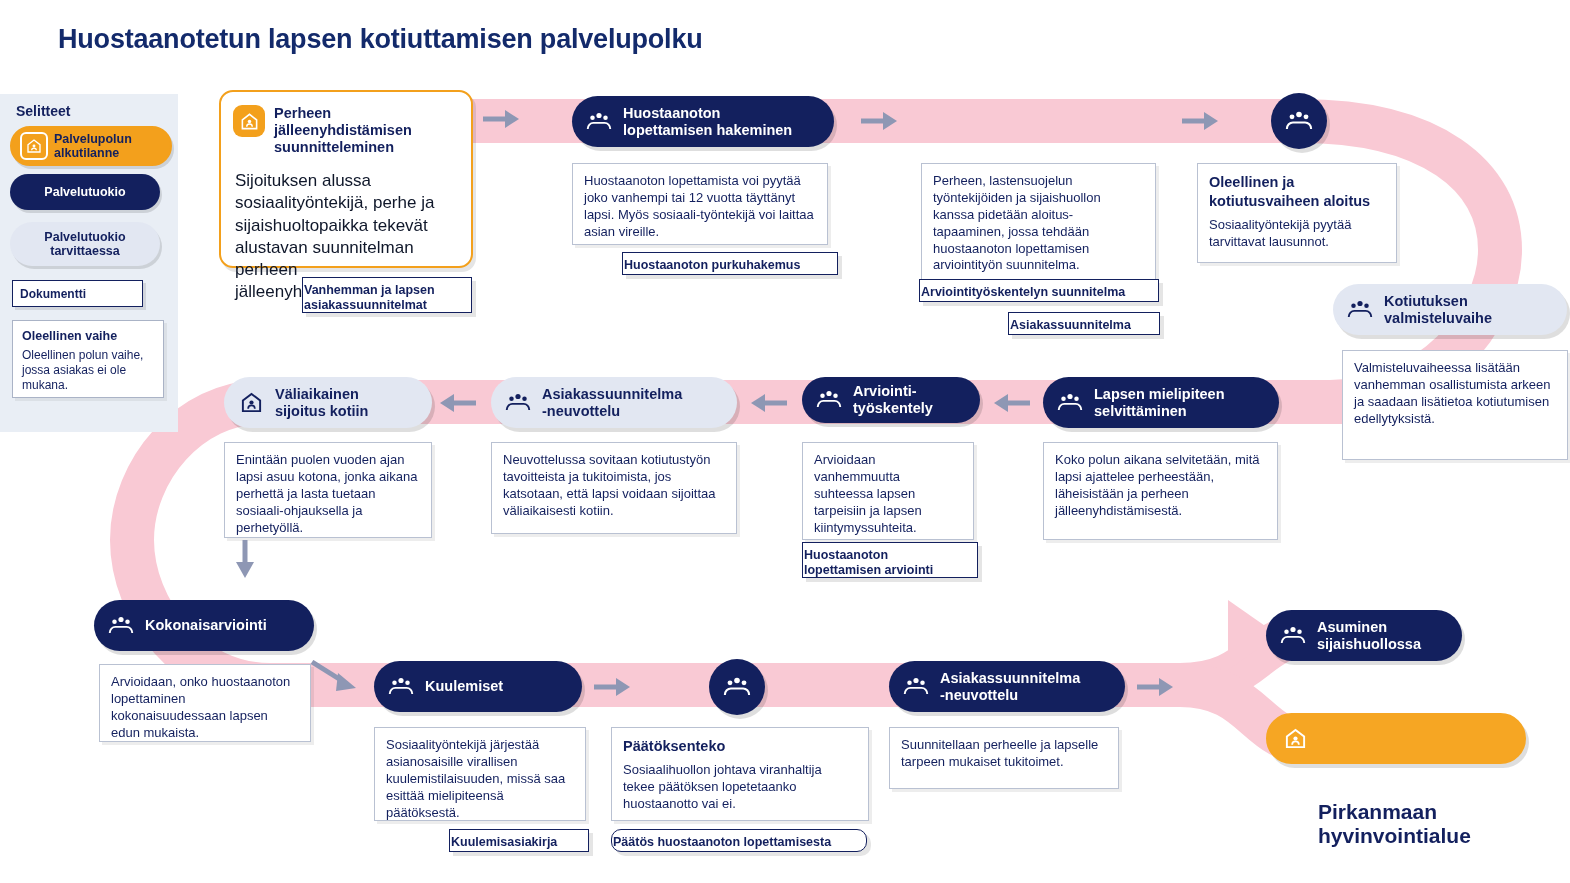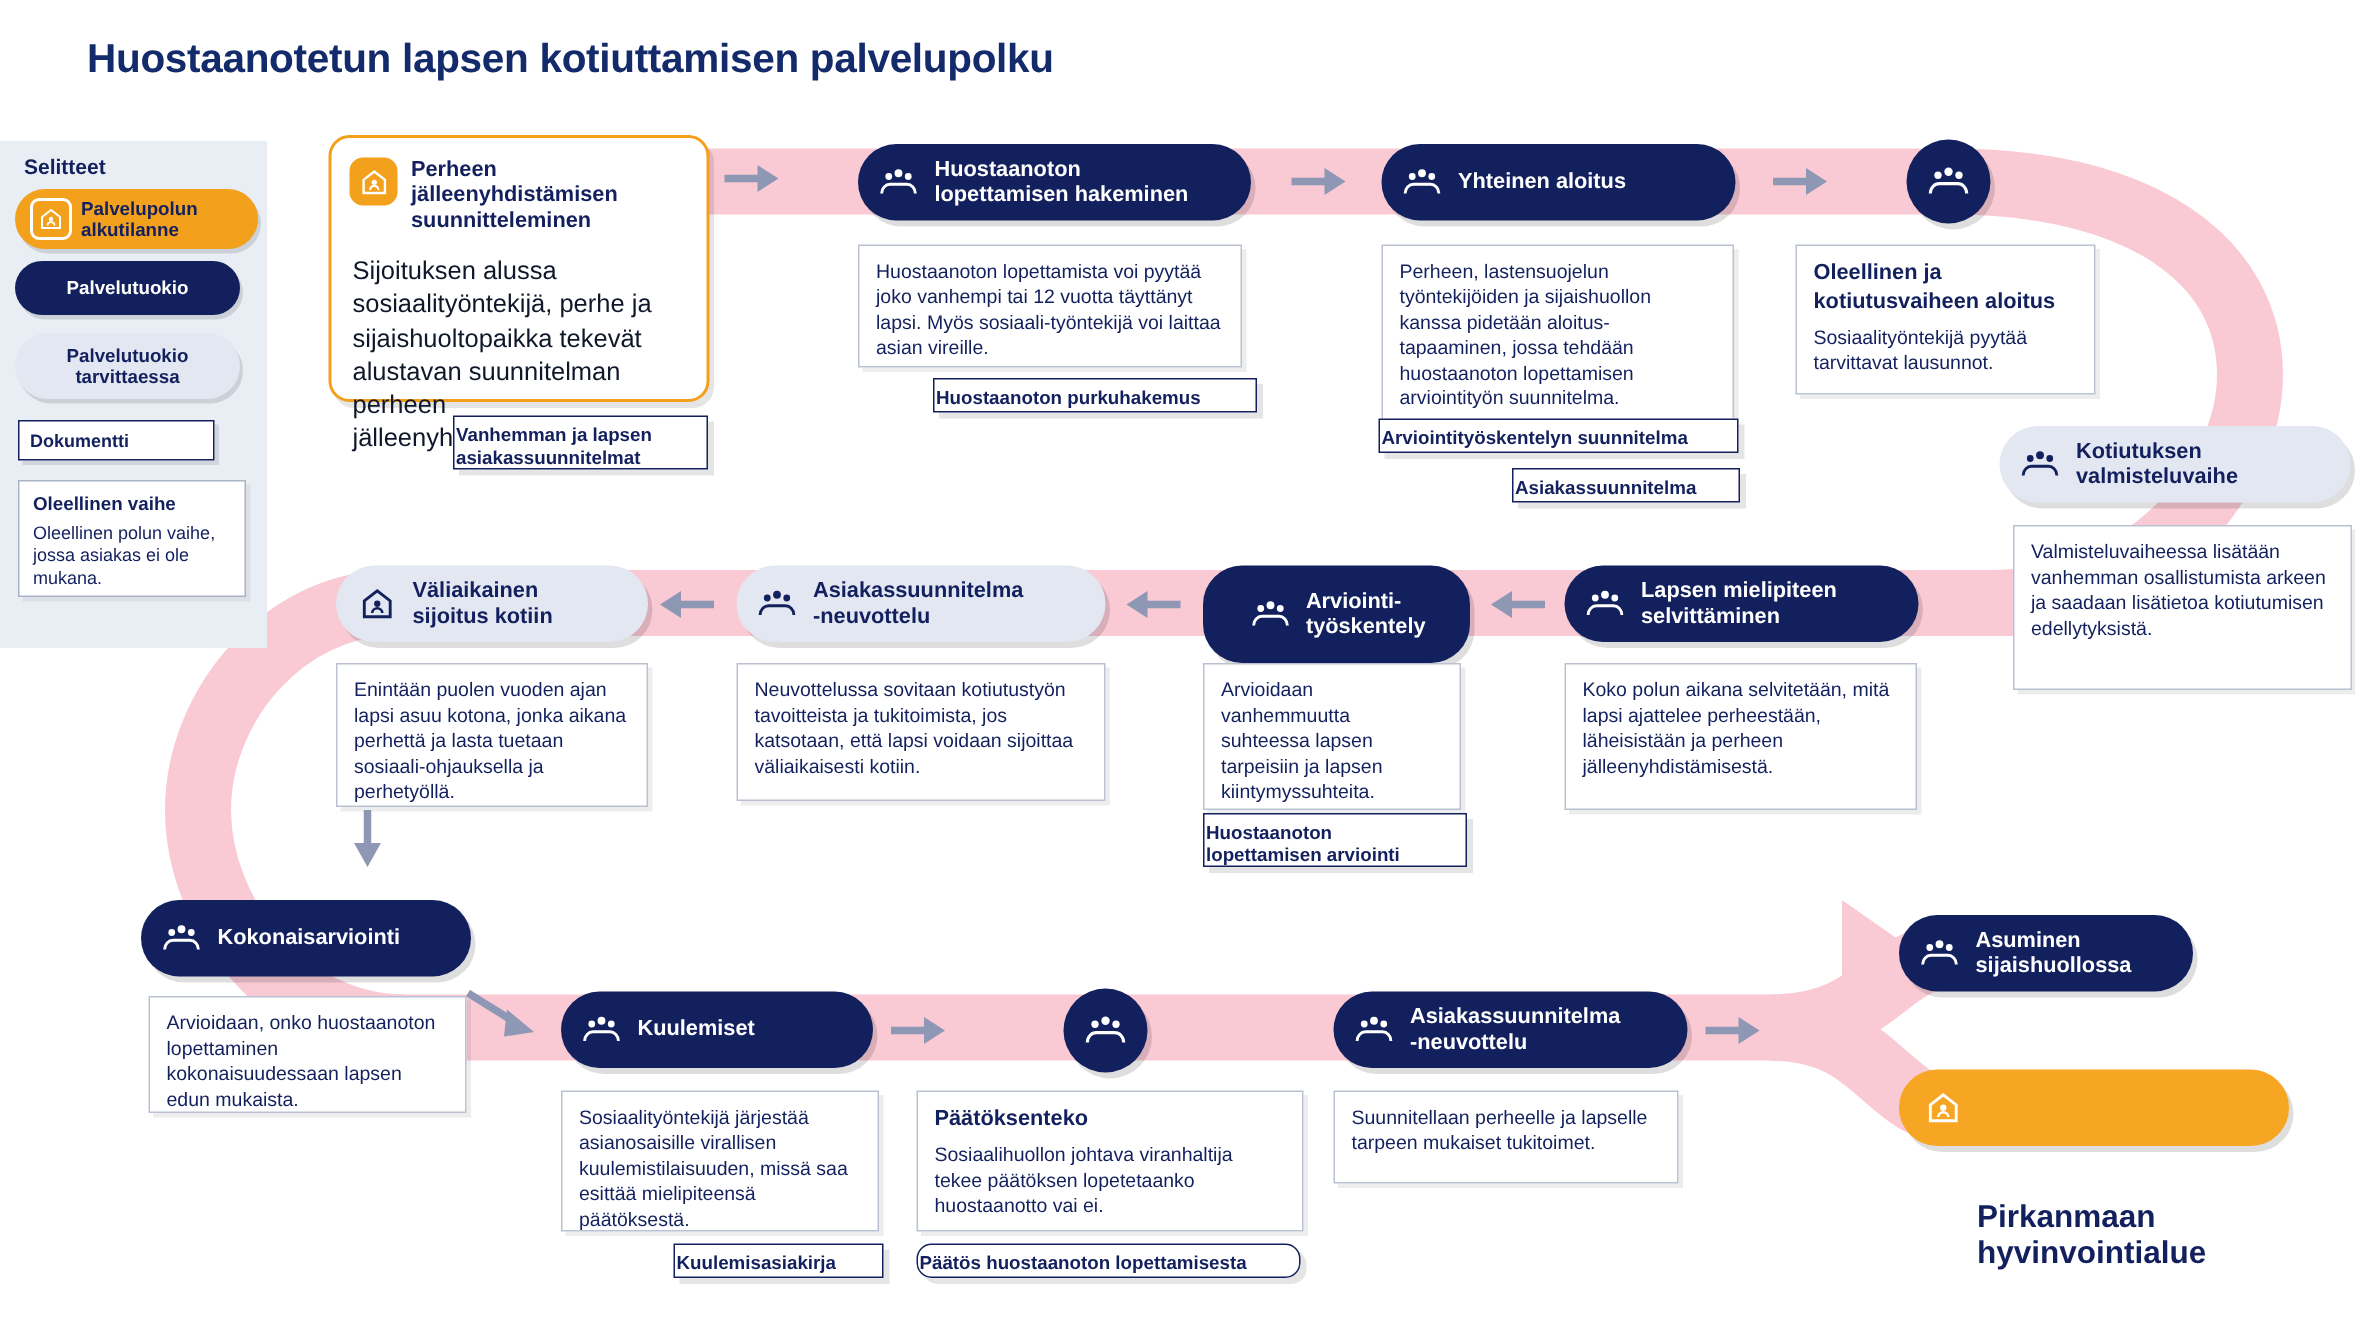--- a/index.html
+++ b/index.html
@@ -235,17 +235,6 @@
     </span>
   </div>
 
-  <div class="node n-navy" style="left:921px;top:96px;width:236px;height:51px;">
-    <span class="icon">
-      <svg width="26" height="22" viewBox="0 0 30 24">
-          <circle cx="15" cy="4.5" r="3" fill="#fff"></circle>
-          <circle cx="7.5" cy="7" r="2.6" fill="#fff"></circle>
-          <circle cx="22.5" cy="7" r="2.6" fill="#fff"></circle>
-          <path d="M2 20c0-4 3-7 6.5-7h13c3.5 0 6.5 3 6.5 7" fill="none" stroke="#fff" stroke-width="2.2"></path>
-        </svg>
-    </span>
-    <span class="nlabel">Yhteinen aloitus</span>
-  </div>
 
   <svg class="garrow" style="left:859px;top:108px;" width="42" height="26">
     <path d="M2,13 L26,13" stroke="#8e97b4" stroke-width="5" fill="none"></path>

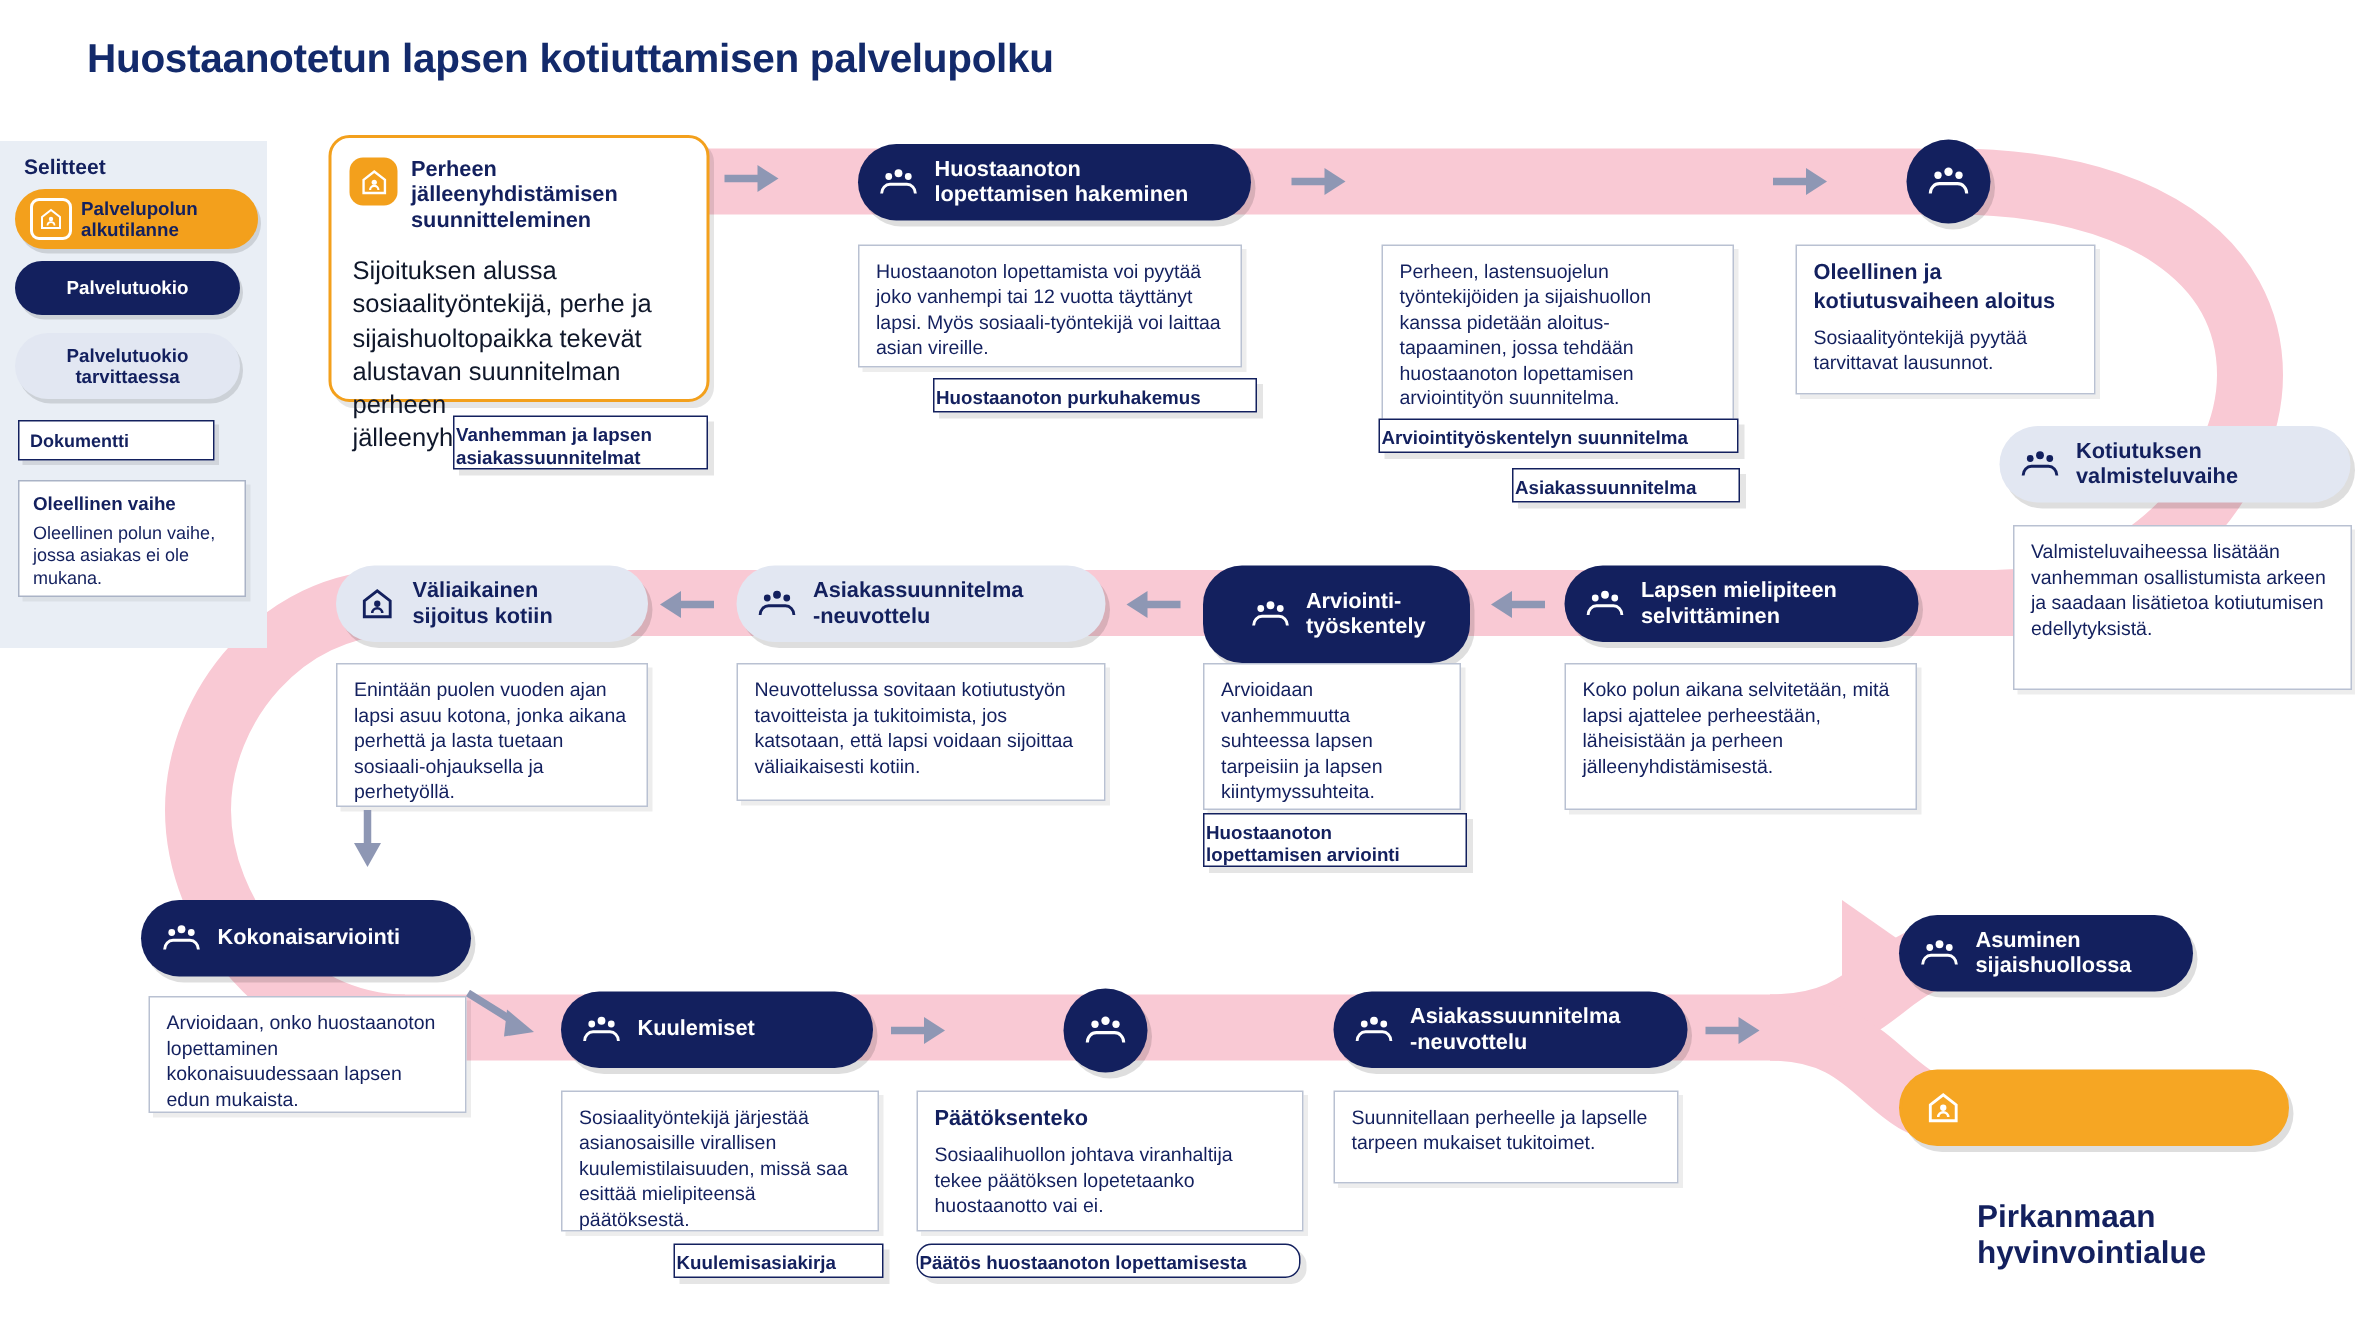--- a/index.html
+++ b/index.html
@@ -308,7 +308,7 @@
       <path d="M20,4 L6,13 L20,22 Z" fill="#8e97b4"></path>
   </svg>
 
-  <div class="node n-navy" style="left:802px;top:377px;width:178px;height:65px;justify-content:center;">
+  <div class="node n-navy" style="left:802px;top:377px;width:178px;height:46px;">
     <span class="icon">
       <svg width="26" height="22" viewBox="0 0 30 24">
           <circle cx="15" cy="4.5" r="3" fill="#fff"></circle>

